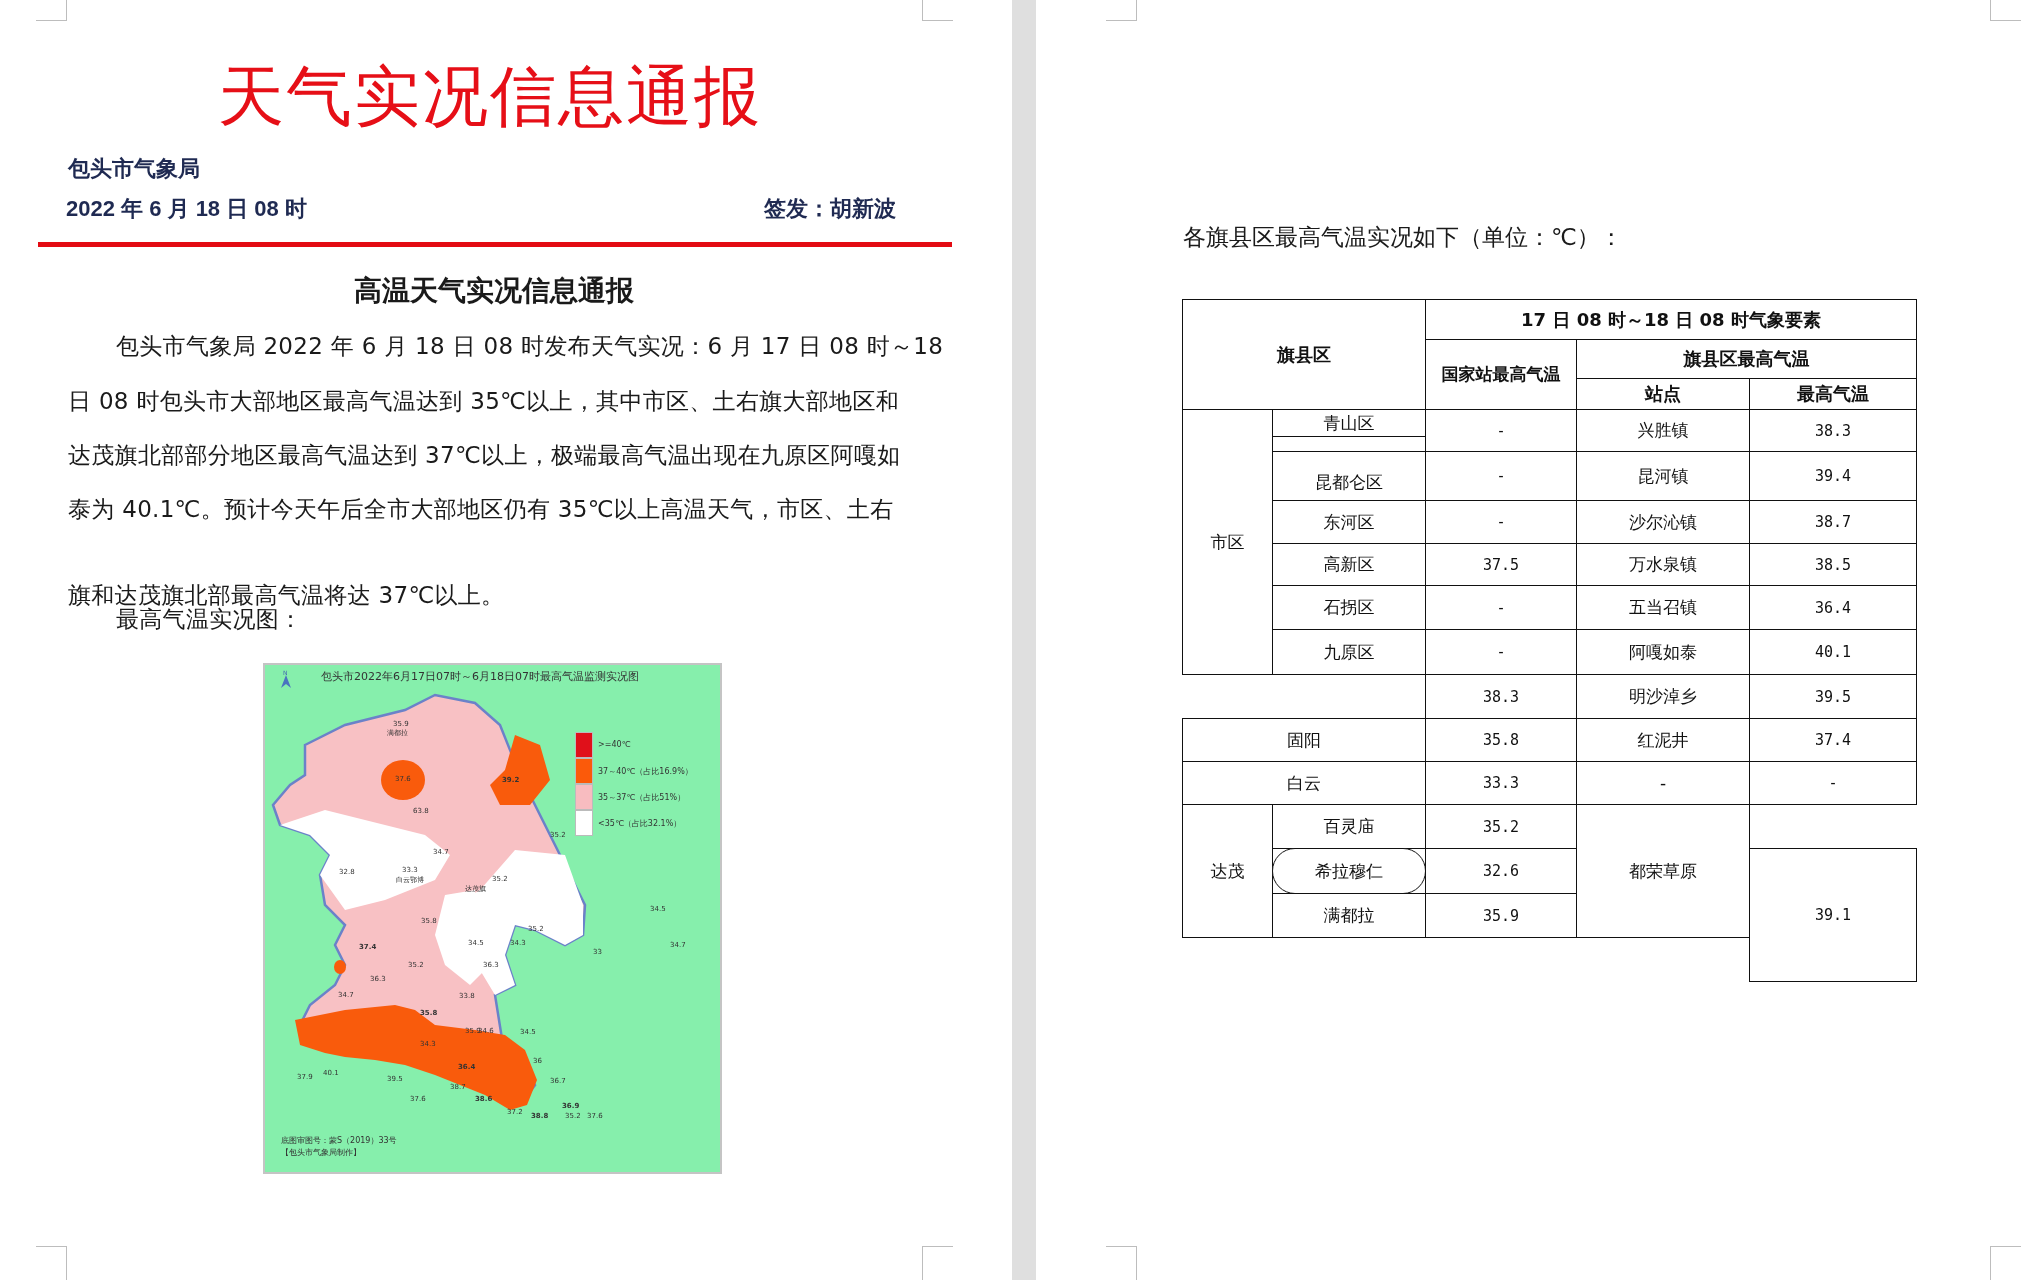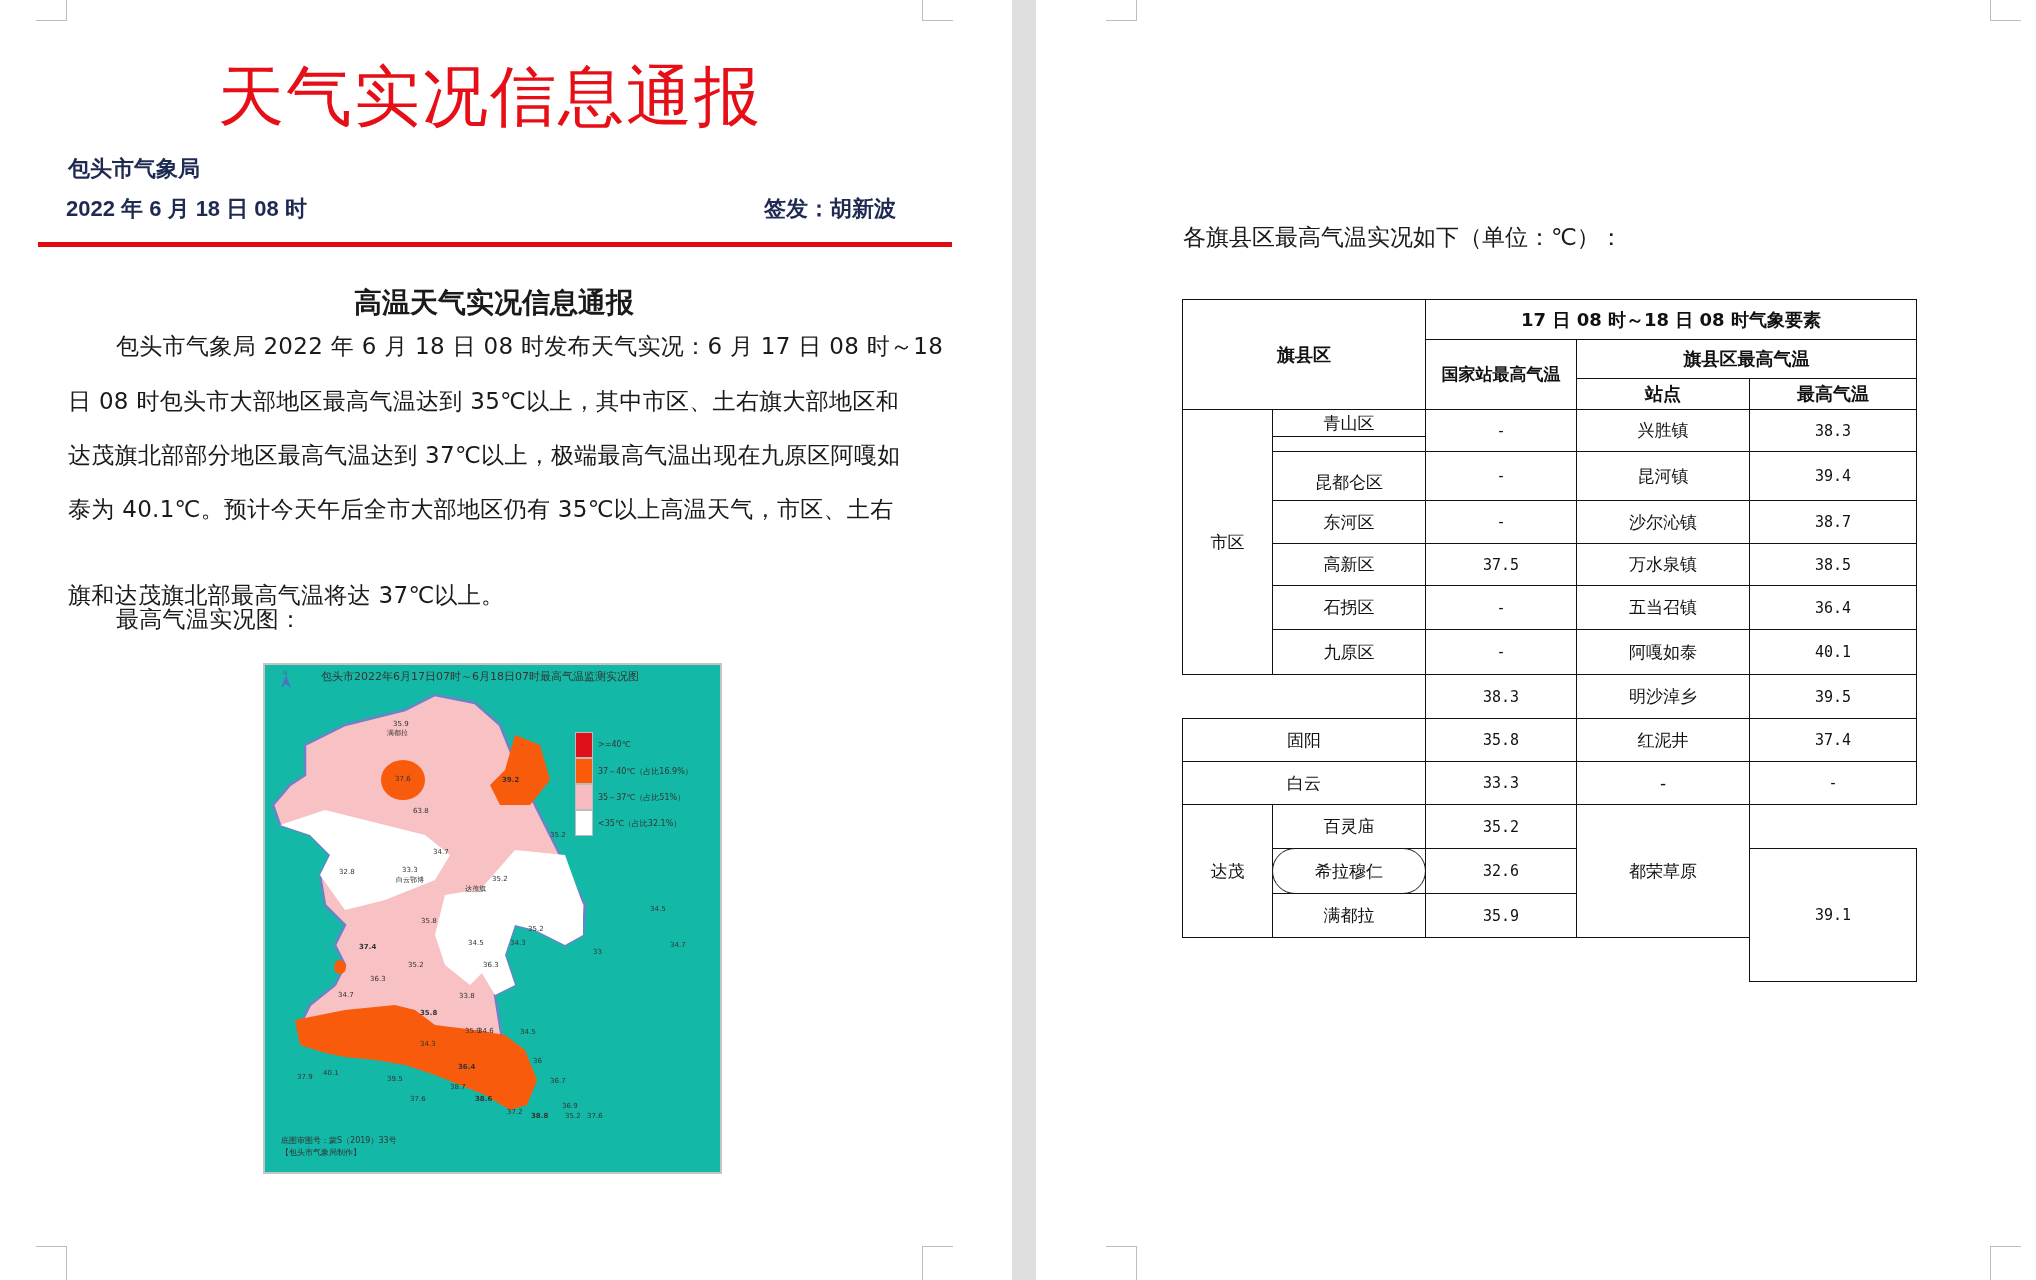--- a/index.html
+++ b/index.html
@@ -13,7 +13,7 @@
   #big-title{left:0;width:980px;top:52px;text-align:center;font-size:66px;color:#e60f17;letter-spacing:2px;font-family:"DejaVu Sans",sans-serif;}
   .hdr{color:#1f2a52;font-weight:bold;font-size:22px;font-family:"DejaVu Serif",serif;}
   #red-rule{left:38px;top:242px;width:914px;height:5px;background:#e30b13;}
-  #subtitle{left:0;width:988px;top:272px;text-align:center;font-size:28px;font-weight:bold;font-family:"DejaVu Serif",serif;margin-top:12px;}
+  #subtitle{left:0;width:988px;top:272px;text-align:center;font-size:28px;font-weight:bold;font-family:"DejaVu Serif",serif;}
   .body-line{font-size:23px;left:68px;font-family:"DejaVu Sans",sans-serif;letter-spacing:0.3px;}
   #map-frame{left:263px;top:663px;width:459px;height:511px;border:2px solid #c4c4c4;background:#14b8a6;box-sizing:border-box;overflow:hidden;}
   #map-title{left:56px;top:4px;font-size:11px;color:#333;}

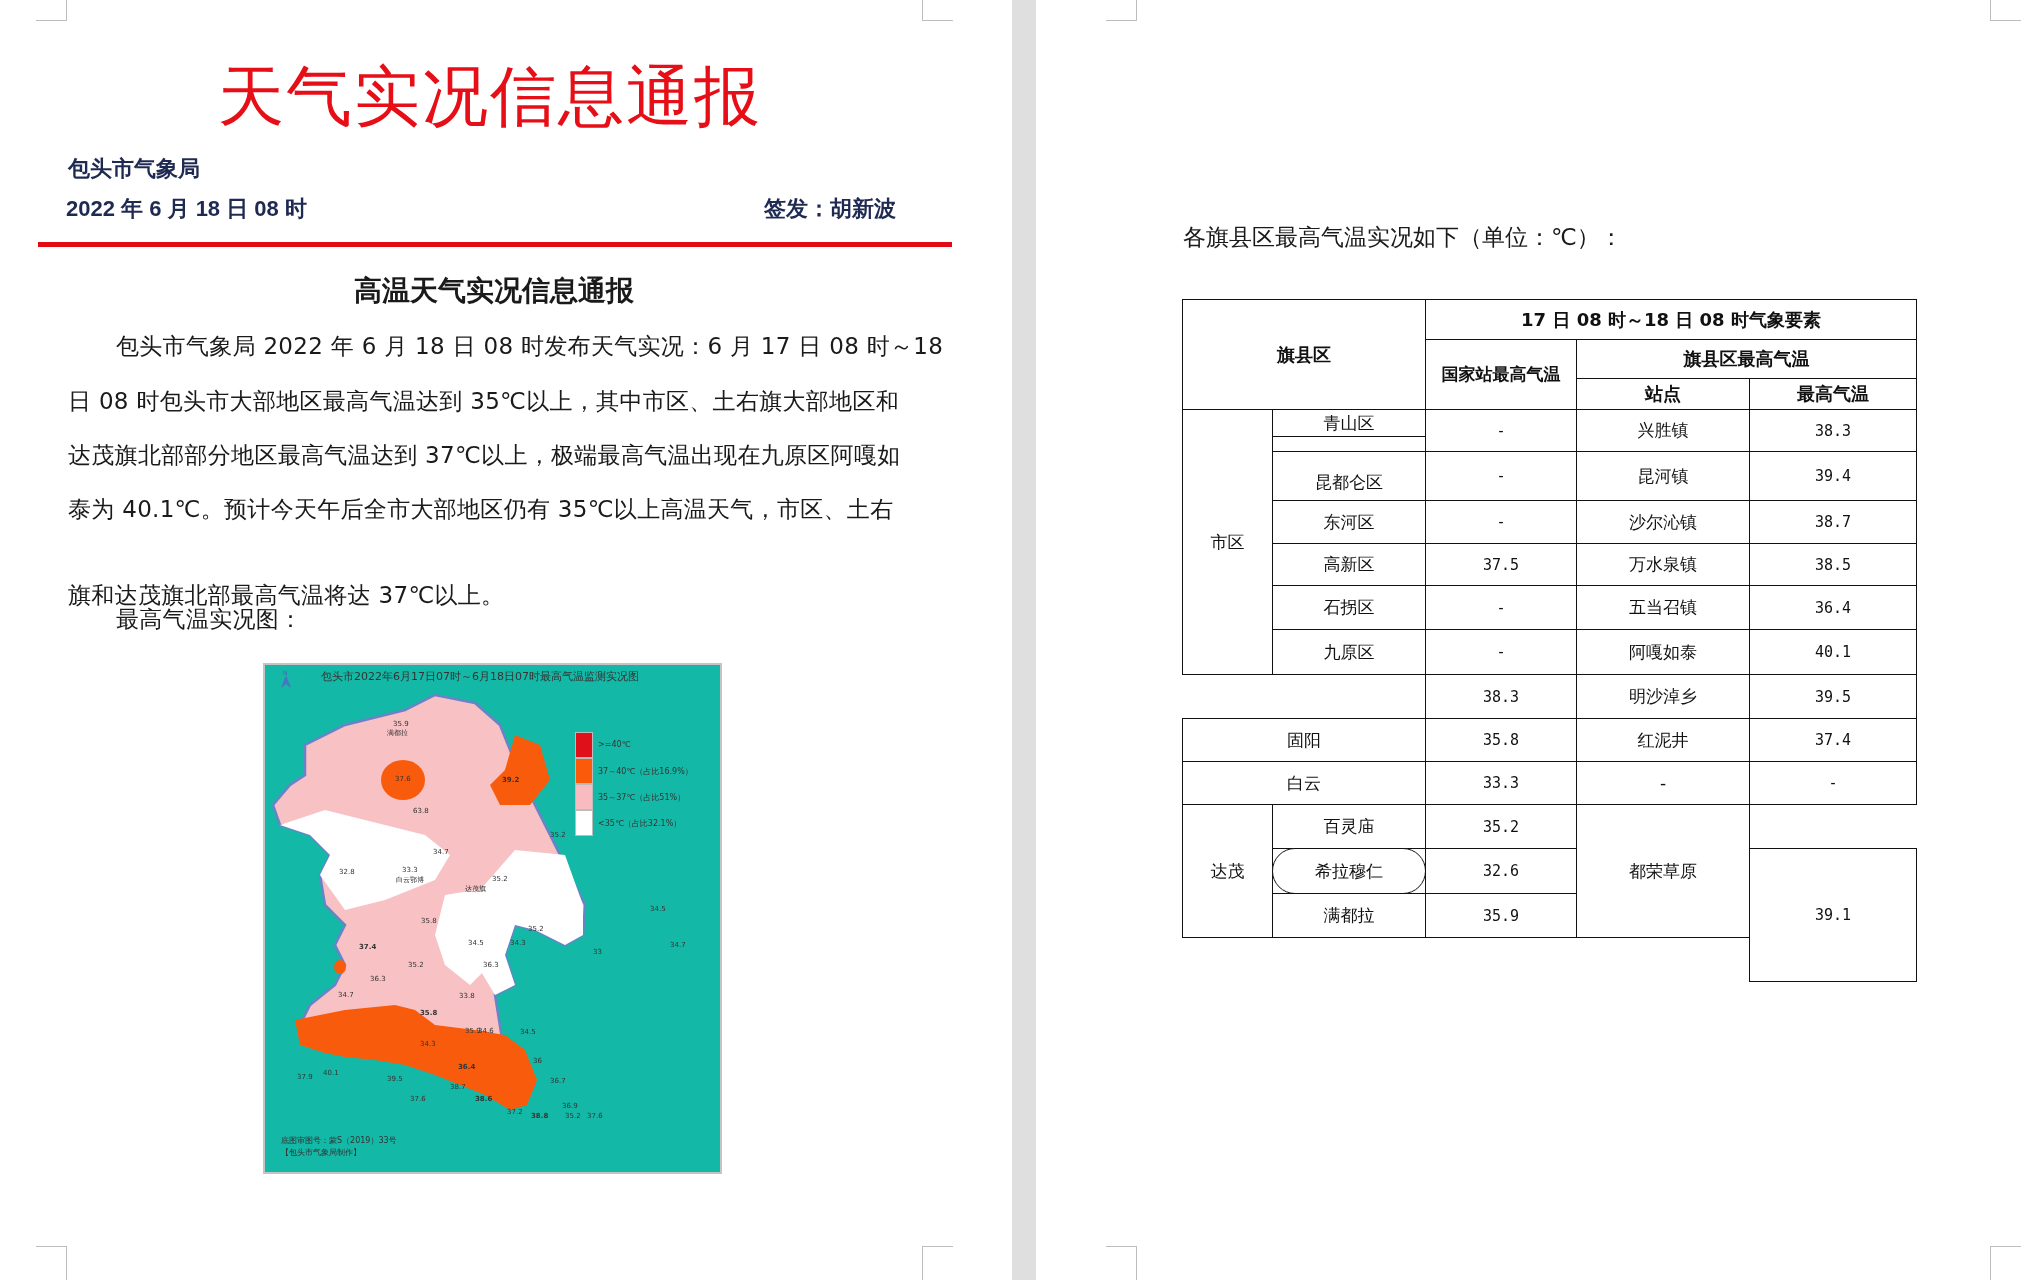--- a/index.html
+++ b/index.html
@@ -15,7 +15,7 @@
   #red-rule{left:38px;top:242px;width:914px;height:5px;background:#e30b13;}
   #subtitle{left:0;width:988px;top:272px;text-align:center;font-size:28px;font-weight:bold;font-family:"DejaVu Serif",serif;}
   .body-line{font-size:23px;left:68px;font-family:"DejaVu Sans",sans-serif;letter-spacing:0.3px;}
-  #map-frame{left:263px;top:663px;width:459px;height:511px;border:2px solid #c4c4c4;background:#14b8a6;box-sizing:border-box;overflow:hidden;}
+  #map-frame{left:263px;top:663px;width:459px;height:511px;border:2px solid #c4c4c4;background:#86efac;box-sizing:border-box;overflow:hidden;}
   #map-title{left:56px;top:4px;font-size:11px;color:#333;}
   .map-lbl{position:absolute;font-size:7px;color:#333;white-space:nowrap;}
   .legend-box{position:absolute;left:310px;width:18px;height:26px;border:1px solid #bbb;box-sizing:border-box;}

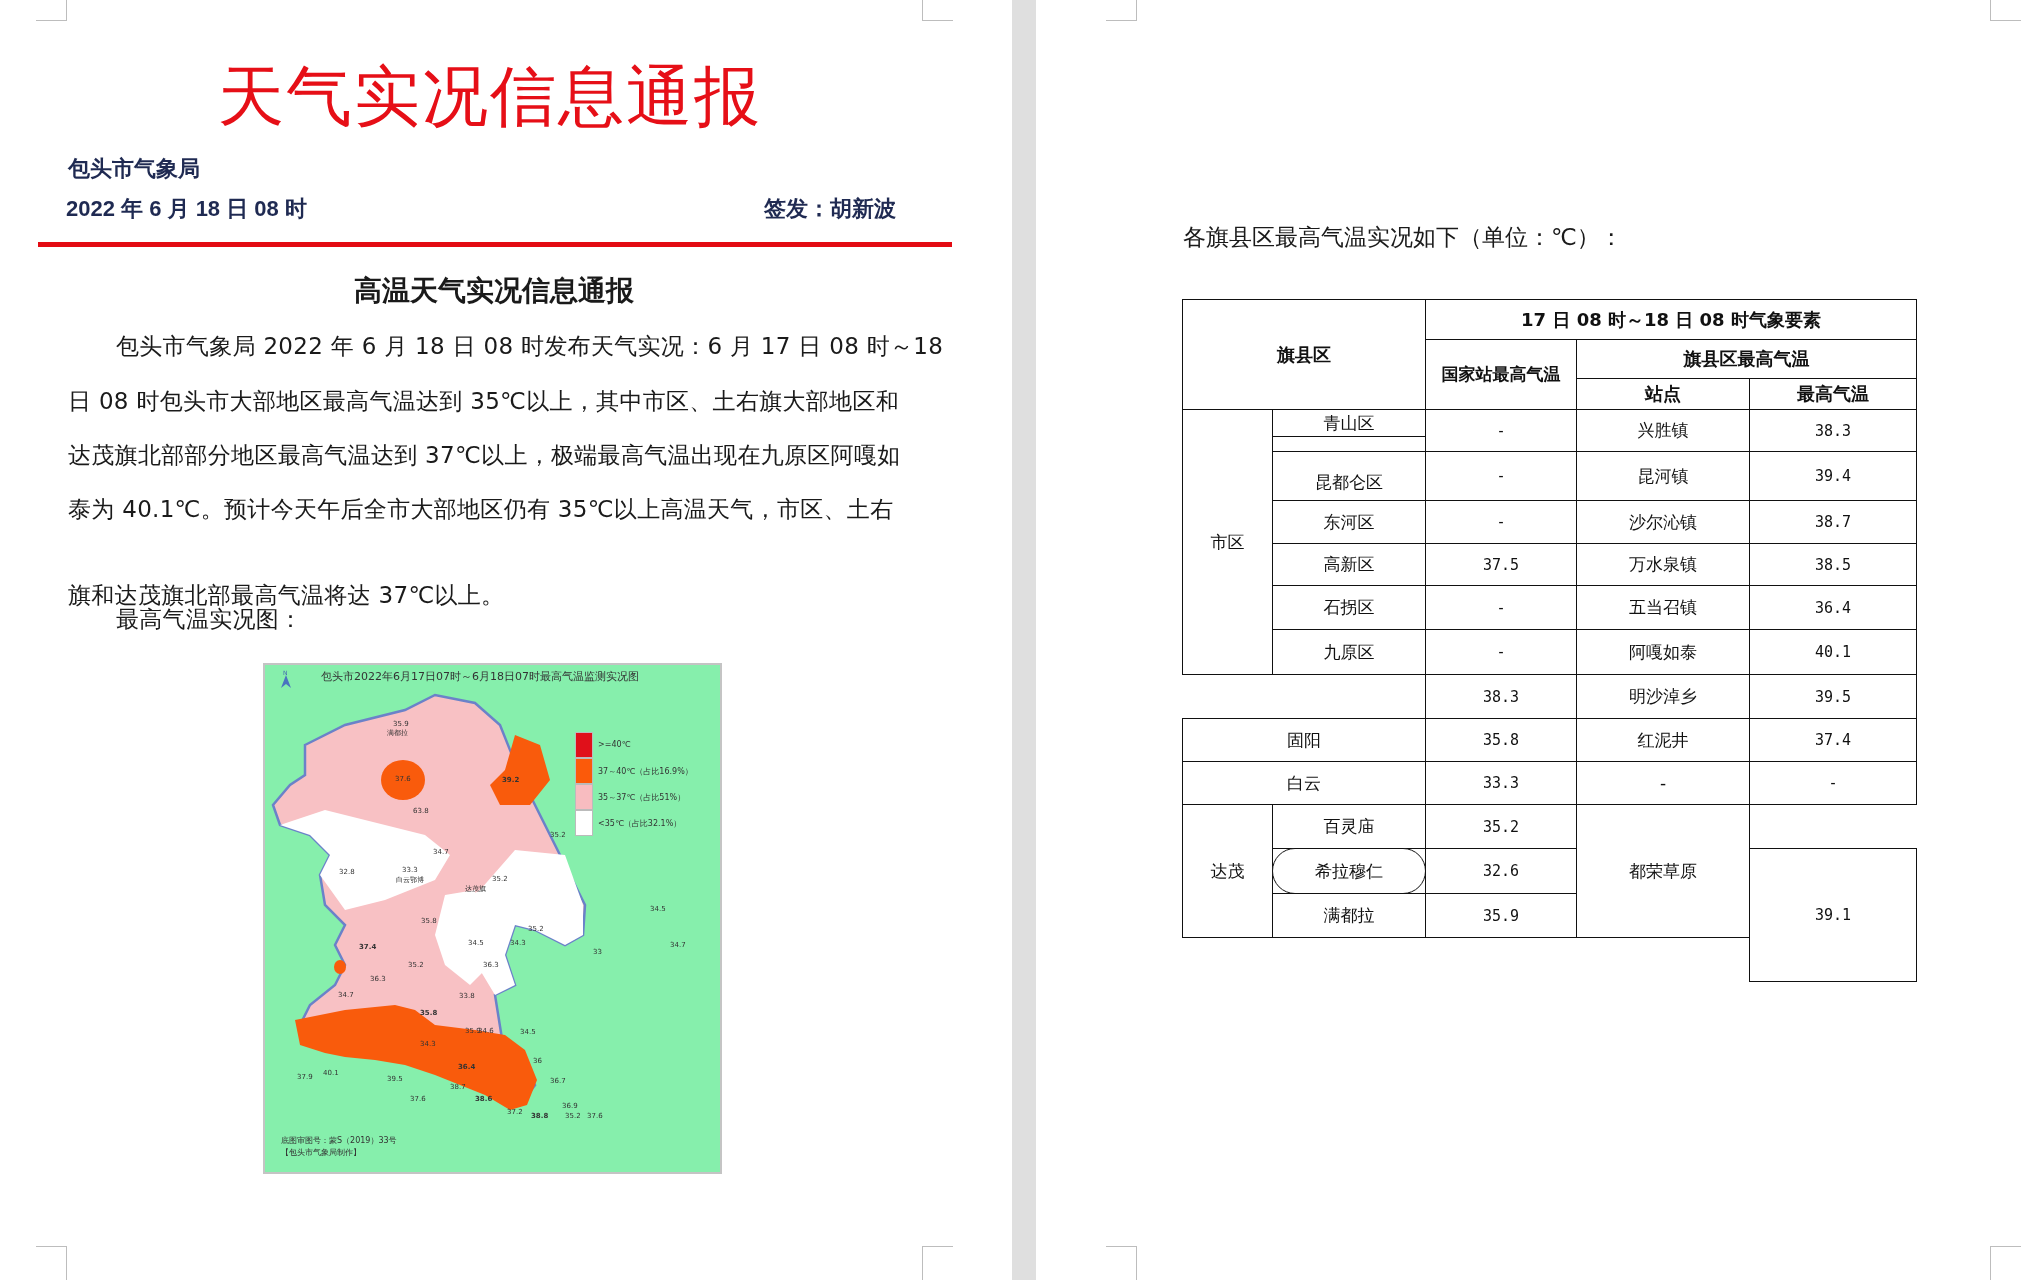--- a/index.html
+++ b/index.html
@@ -124,7 +124,7 @@
   <span class="map-lbl" style="left:266px;top:447px;font-weight:bold;">38.8</span>
   <span class="map-lbl" style="left:322px;top:447px;">37.6</span>
   <span class="map-lbl" style="left:300px;top:447px;">35.2</span>
-  <span class="map-lbl" style="left:297px;top:437px;">36.9</span>
+  <span class="map-lbl" style="left:297px;top:437px;font-weight:bold;">36.9</span>
   <span class="map-lbl" style="left:285px;top:412px;">36.7</span>
 
   <div class="legend-box" style="top: 67px; background: rgb(224, 16, 26);" title="&gt;=40℃"></div>

